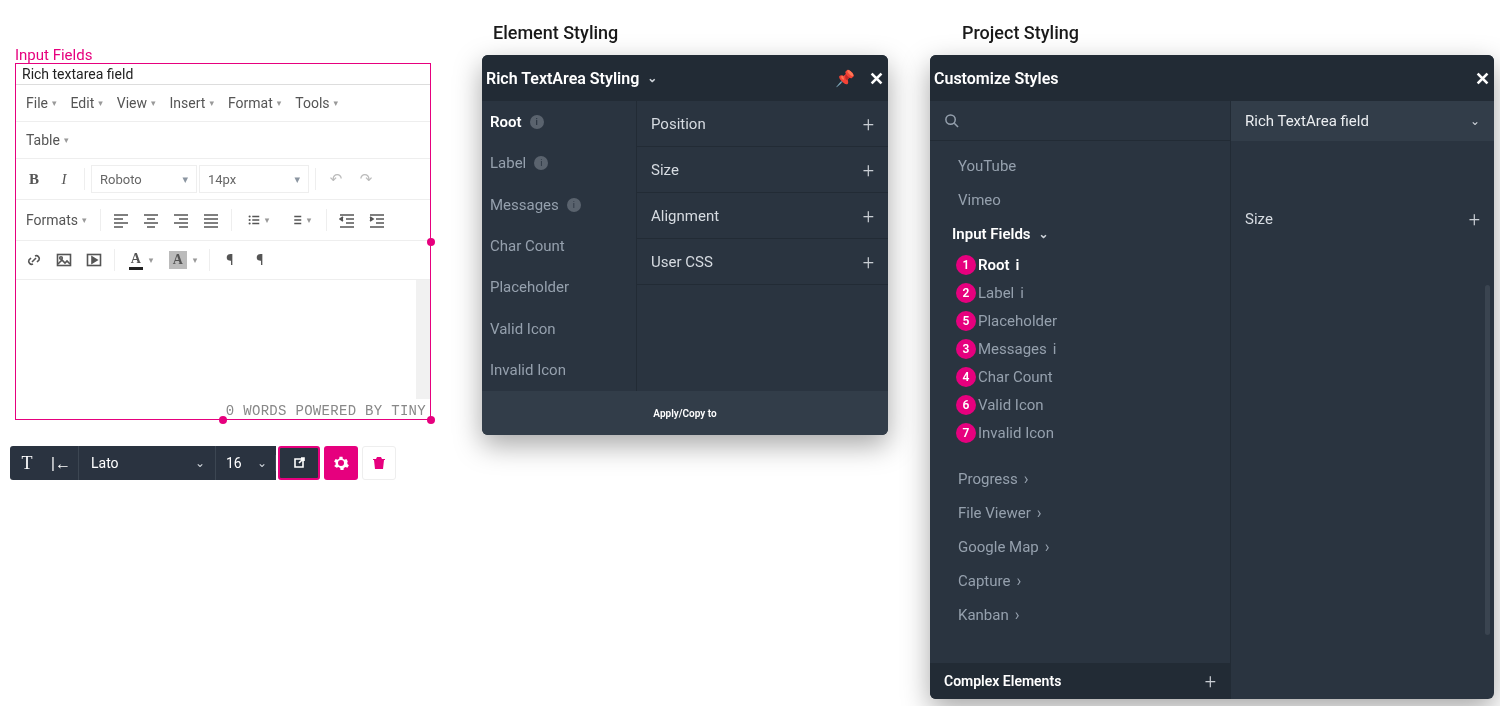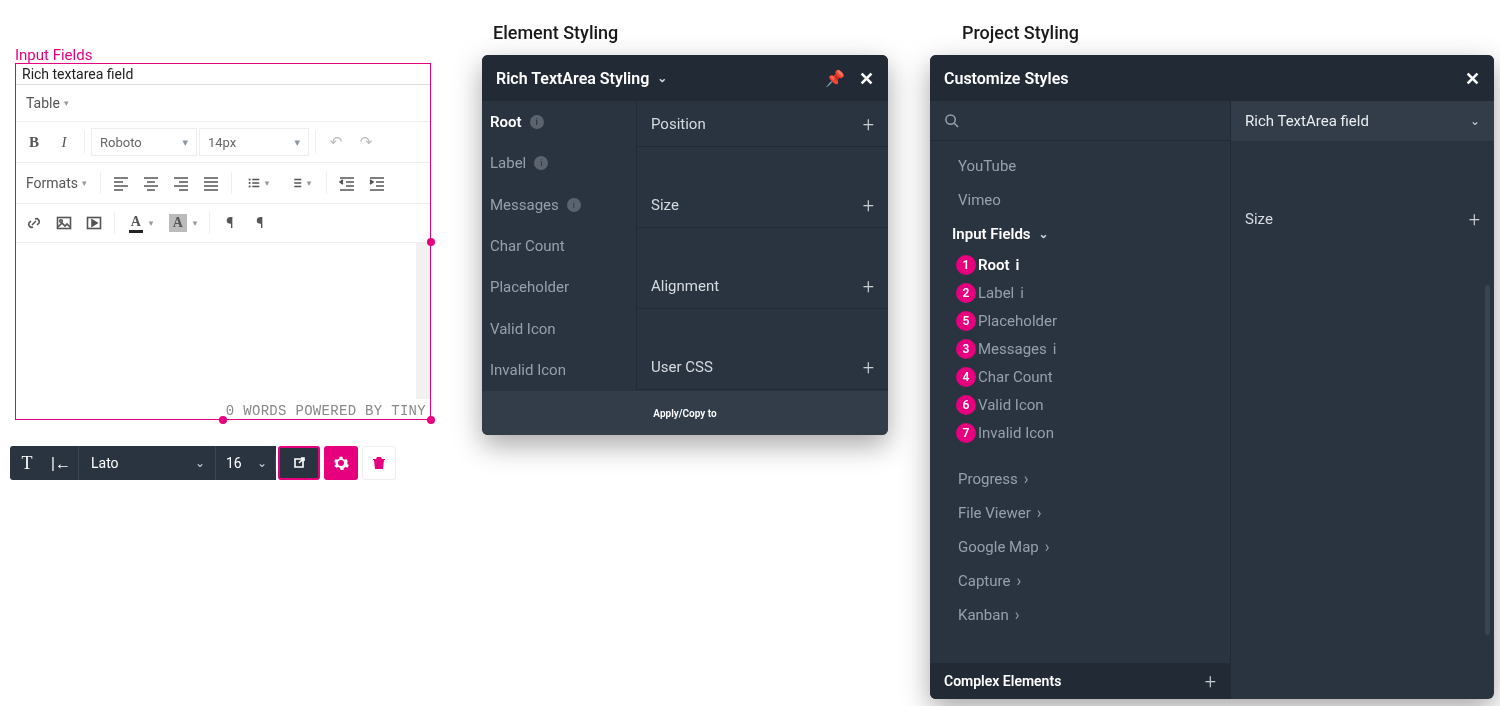--- a/index.html
+++ b/index.html
@@ -182,7 +182,7 @@
     background: #222b35;
     height: 46px;
     display:flex; align-items:center;
-    padding: 0 14px;
+    padding: 0 4px;
     color:#fff;
     font-weight: 600;
     font-size: 16px;

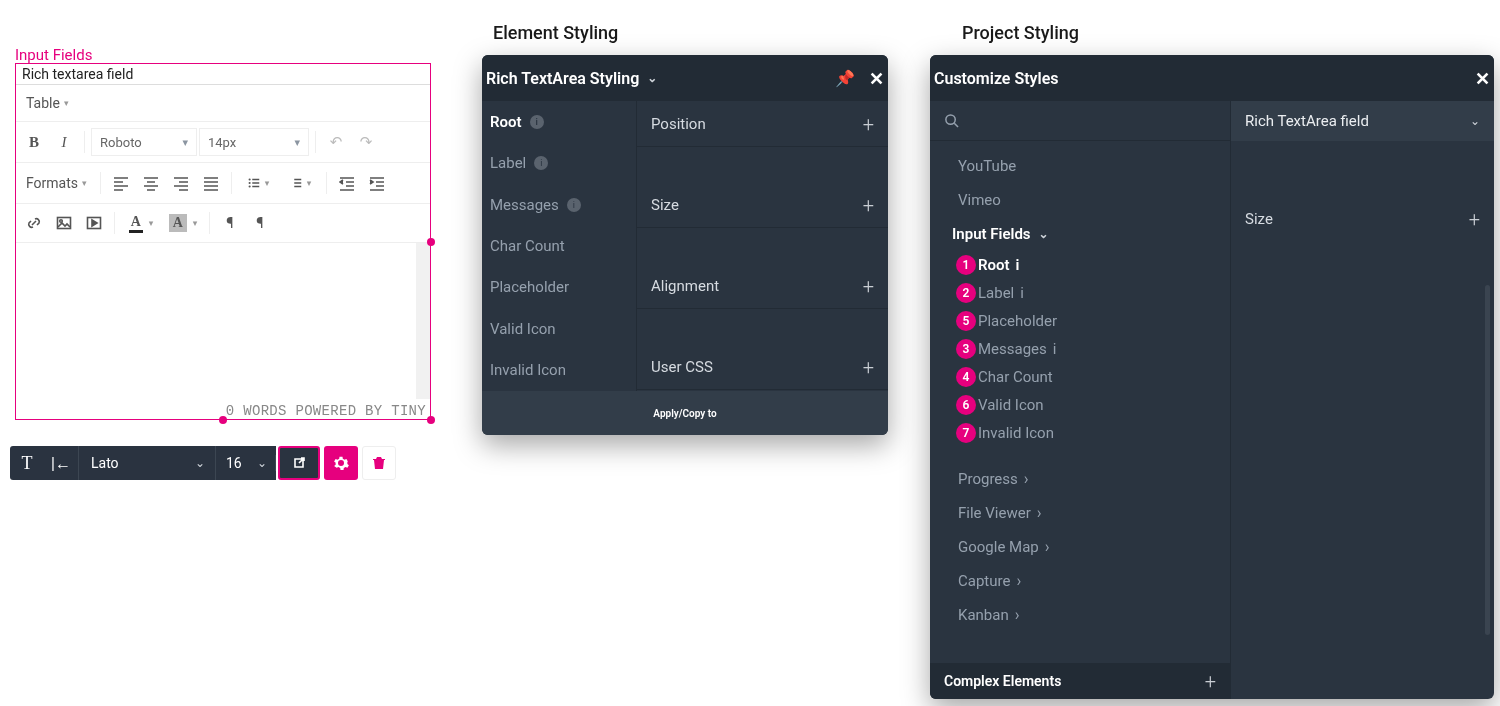--- a/index.html
+++ b/index.html
@@ -342,6 +342,14 @@
 <div class="editor-box">
   <div class="editor-title">Rich textarea field</div>
   <div class="editor-flex">
+    <div class="menubar">
+      <span class="menu caret">File</span>
+      <span class="menu caret">Edit</span>
+      <span class="menu caret">View</span>
+      <span class="menu caret">Insert</span>
+      <span class="menu caret">Format</span>
+      <span class="menu caret">Tools</span>
+    </div>
     <div class="menubar" style="border-bottom:1px solid #eee;">
       <span class="menu caret">Table</span>
     </div>

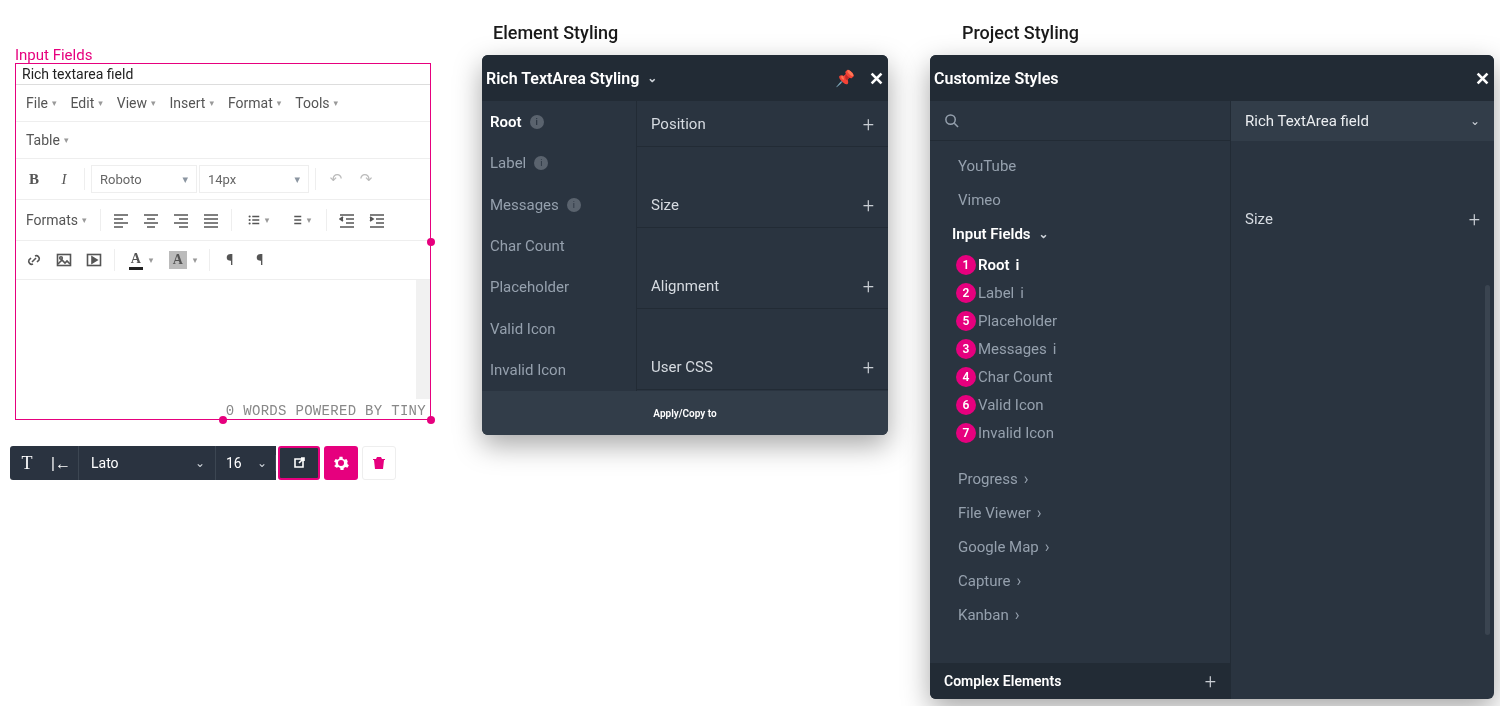--- a/index.html
+++ b/index.html
@@ -227,7 +227,7 @@
   .panel-right-col {
     flex:1;
     border-left:1px solid #222b35;
-    display:flex; flex-direction:column;gap:35px;
+    display:flex; flex-direction:column;
   }
   .prop-row {
     height: 46px;

